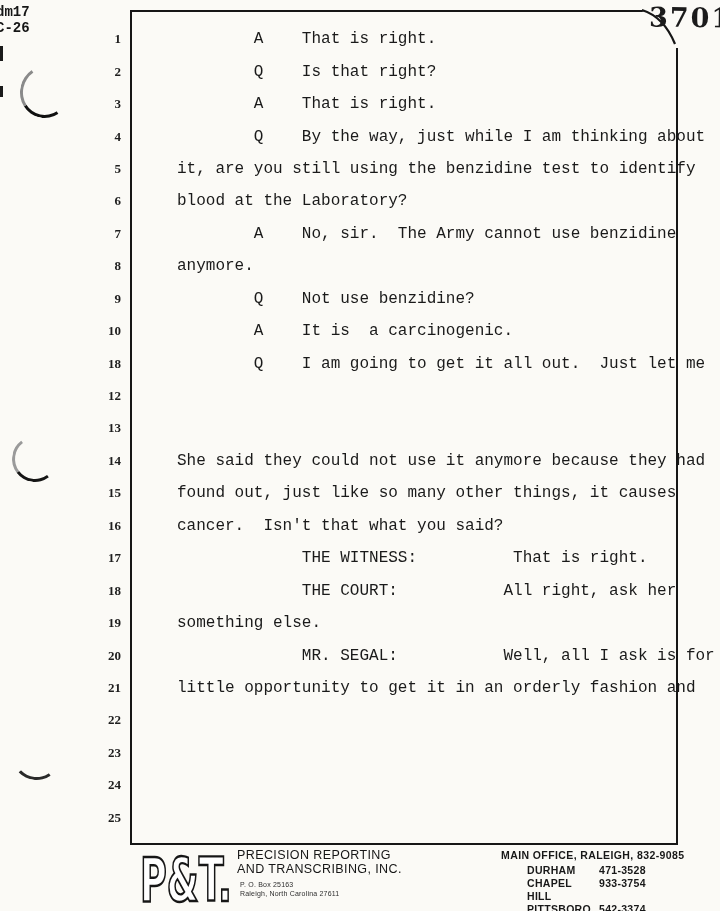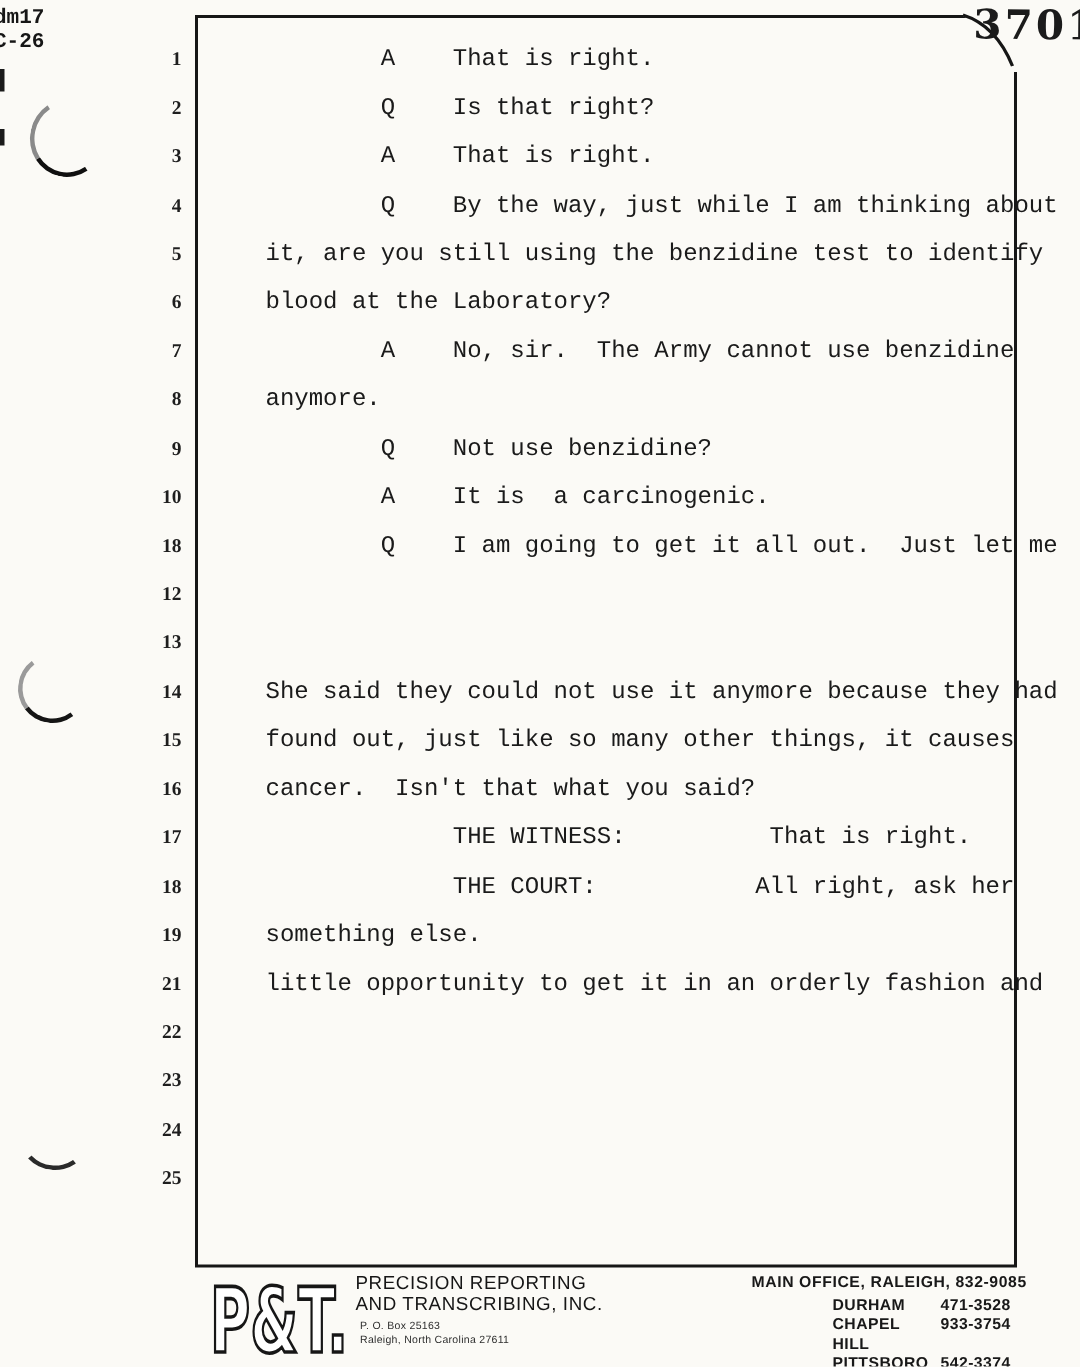--- a/index.html
+++ b/index.html
@@ -169,6 +169,10 @@
       <div class="t-row">
         <span class="t-num">19</span>
         <span class="t-text">something else.</span>
+      </div>
+      <div class="t-row">
+        <span class="t-num">20</span>
+        <span class="t-text">             MR. SEGAL:           Well, all I ask is for a</span>
       </div>
       <div class="t-row">
         <span class="t-num">21</span>

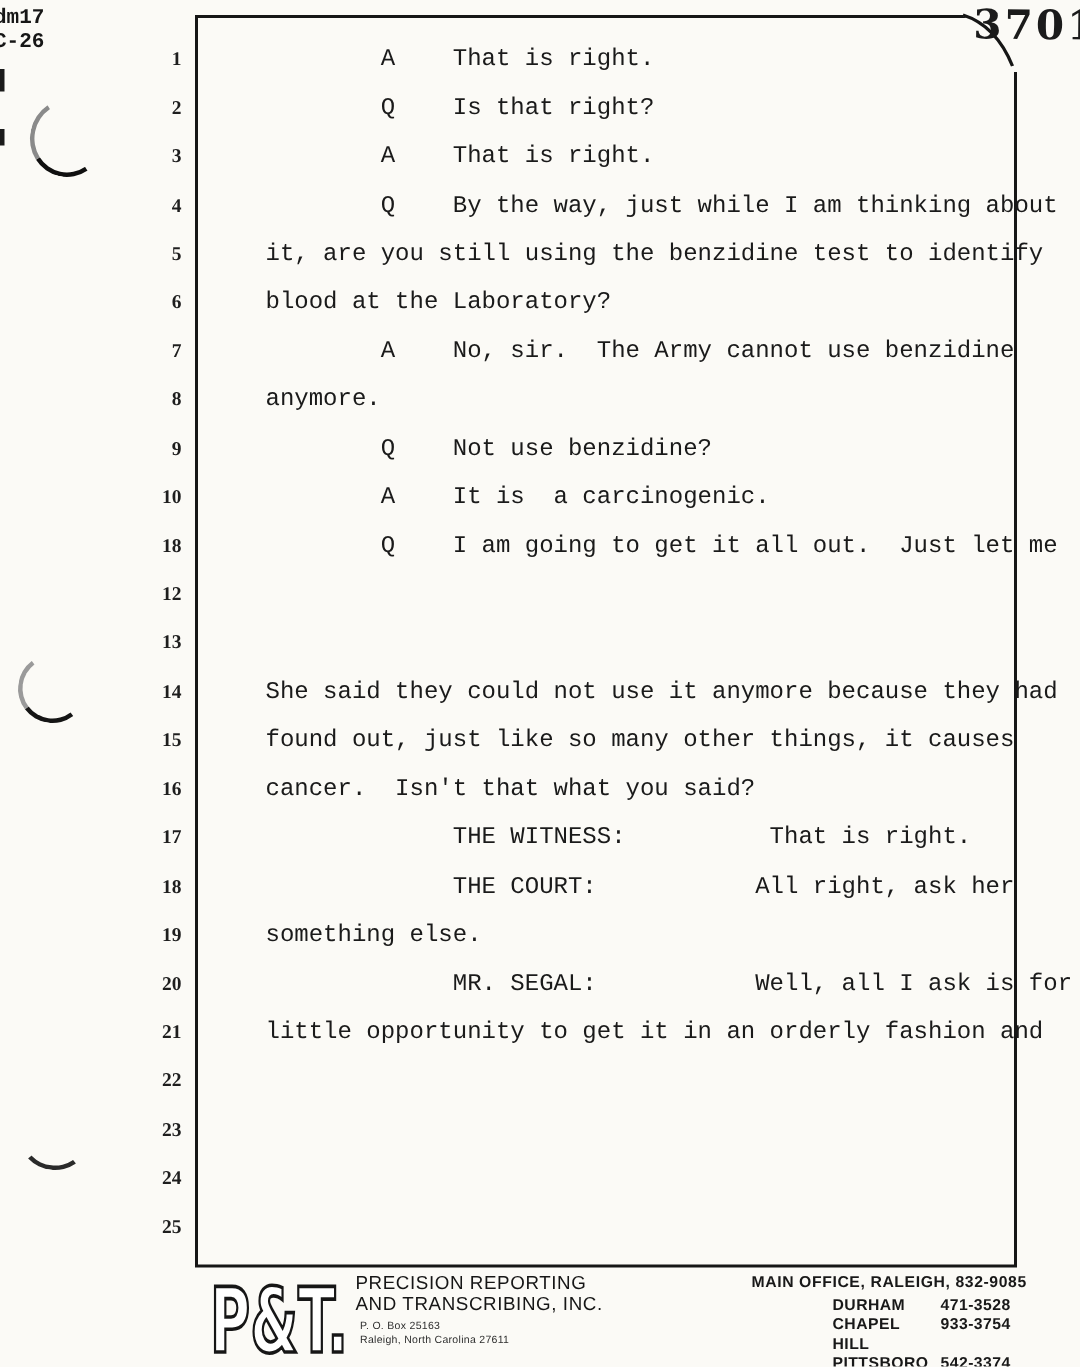--- a/index.html
+++ b/index.html
@@ -72,7 +72,7 @@
     font-size:10.5px;font-weight:bold;letter-spacing:.4px;color:#181818;
   }
   .offices{position:absolute;left:527px;top:864px;font-size:10.5px;color:#181818;}
-  .office-row{display:flex;line-height:12.9px;font-weight:bold;letter-spacing:.3px;margin-left:28px;}
+  .office-row{display:flex;line-height:12.9px;font-weight:bold;letter-spacing:.3px;}
   .office-city{width:72px;}
 </style>
 </head>

